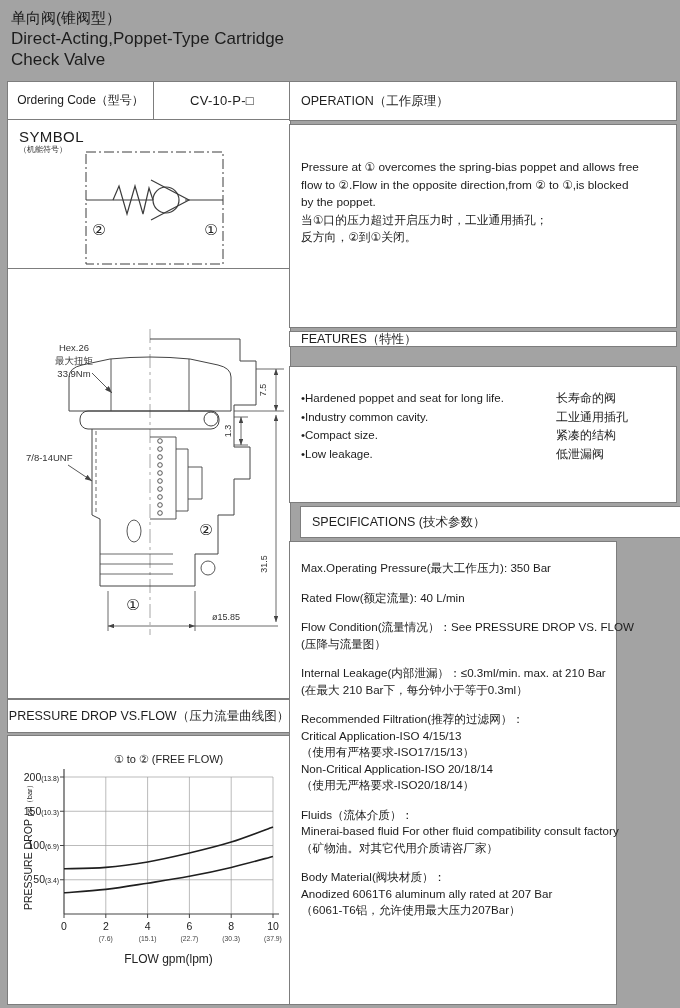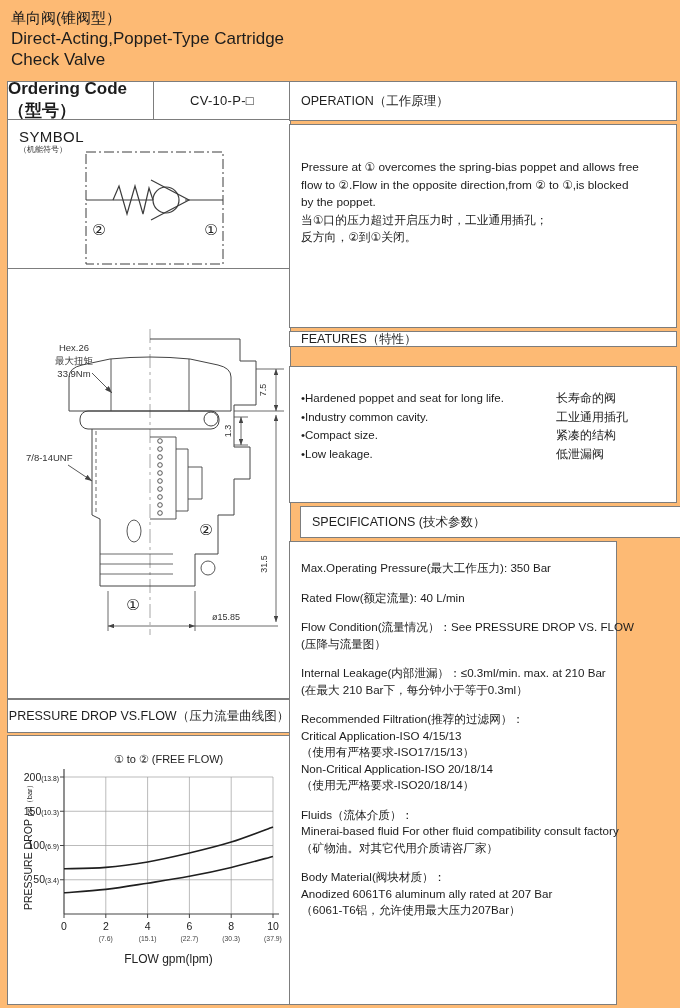--- a/index.html
+++ b/index.html
@@ -5,7 +5,7 @@
   html,body{margin:0;padding:0;background:#fff;}
   body{font-family:"Liberation Sans","DejaVu Sans",sans-serif;color:#1c1c1c;
        -webkit-font-smoothing:antialiased;}
-  #page{position:relative;width:680px;height:1008px;background:#fdba74;overflow:hidden;}
+  #page{position:relative;width:680px;height:1008px;background:#a3a3a3;overflow:hidden;}
   .box{position:absolute;border:1px solid #7d7d7d;background:#fff;box-sizing:border-box;}
   .sec-head{display:flex;align-items:center;padding-left:11px;font-size:12.5px;color:#1f1f1f;}
   .sec-head.center{justify-content:center;padding-left:0;}

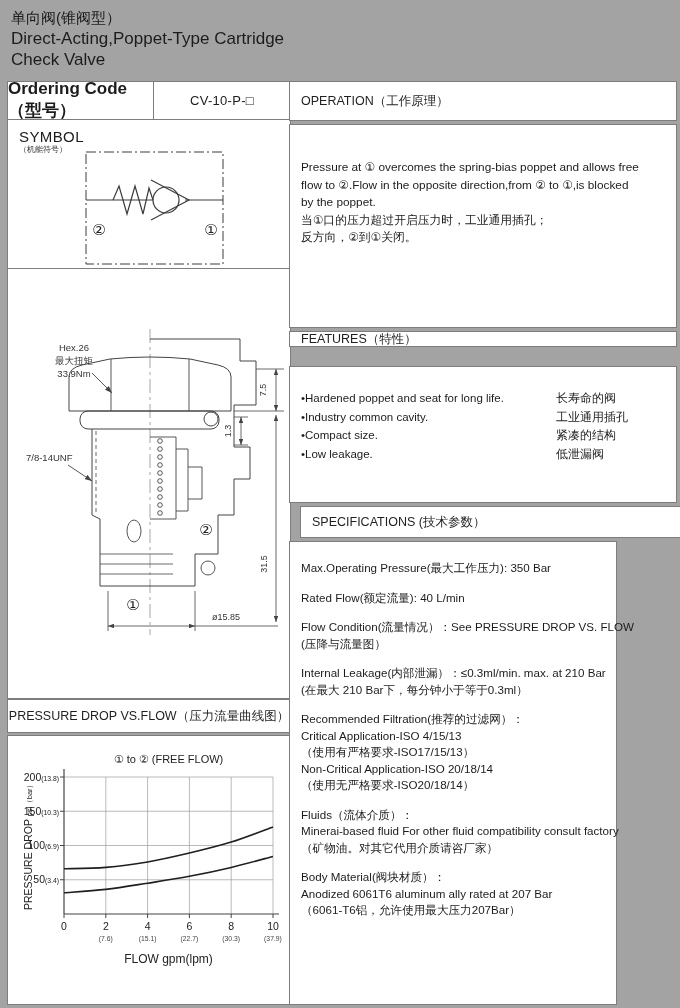--- a/index.html
+++ b/index.html
@@ -14,7 +14,7 @@
   #title-zh{font-size:15px;line-height:20px;}
   .title-en{font-size:17px;line-height:21px;}
   
-  #ordering-label{display:flex;align-items:center;justify-content:center;font-size:17px;font-weight:bold;}
+  #ordering-label{display:flex;align-items:center;justify-content:center;font-size:12px;}
   #ordering-code{display:flex;align-items:center;justify-content:center;font-size:13px;letter-spacing:.3px;}
   
   #symbol-label{position:absolute;left:11px;top:8px;font-size:15px;letter-spacing:.4px;}

